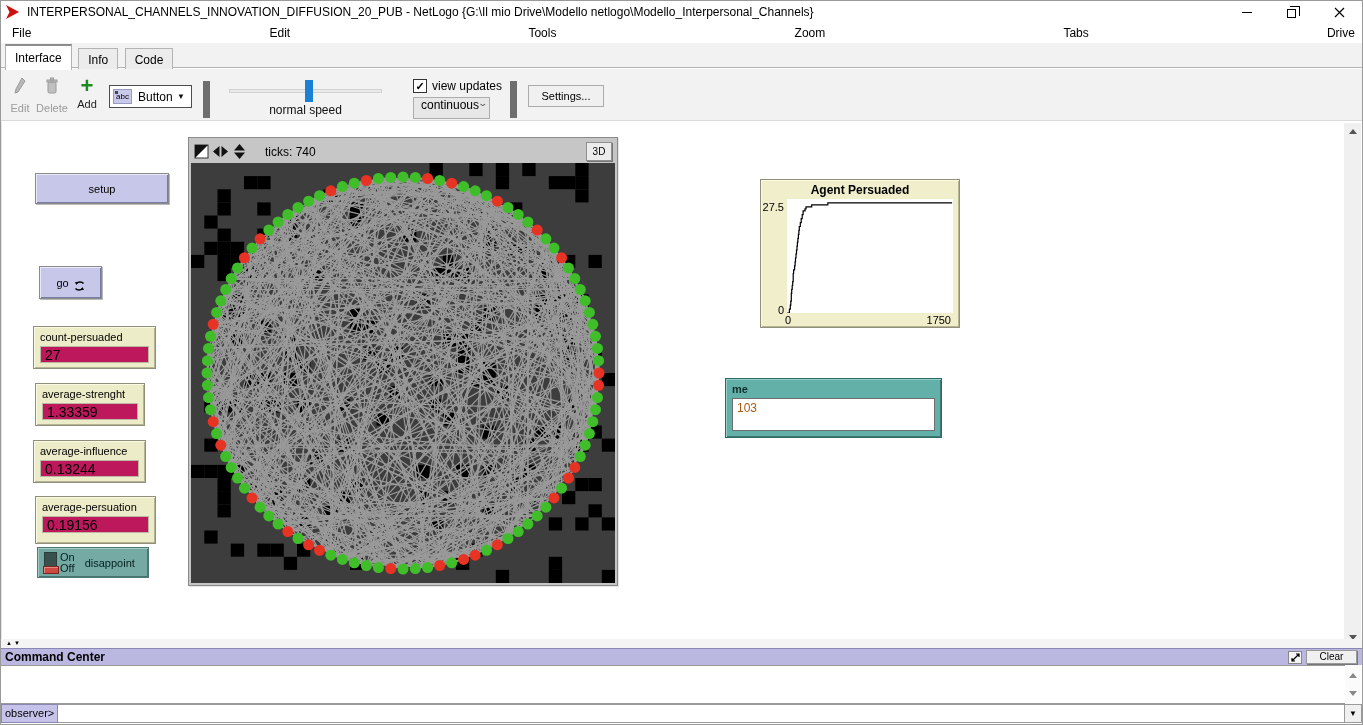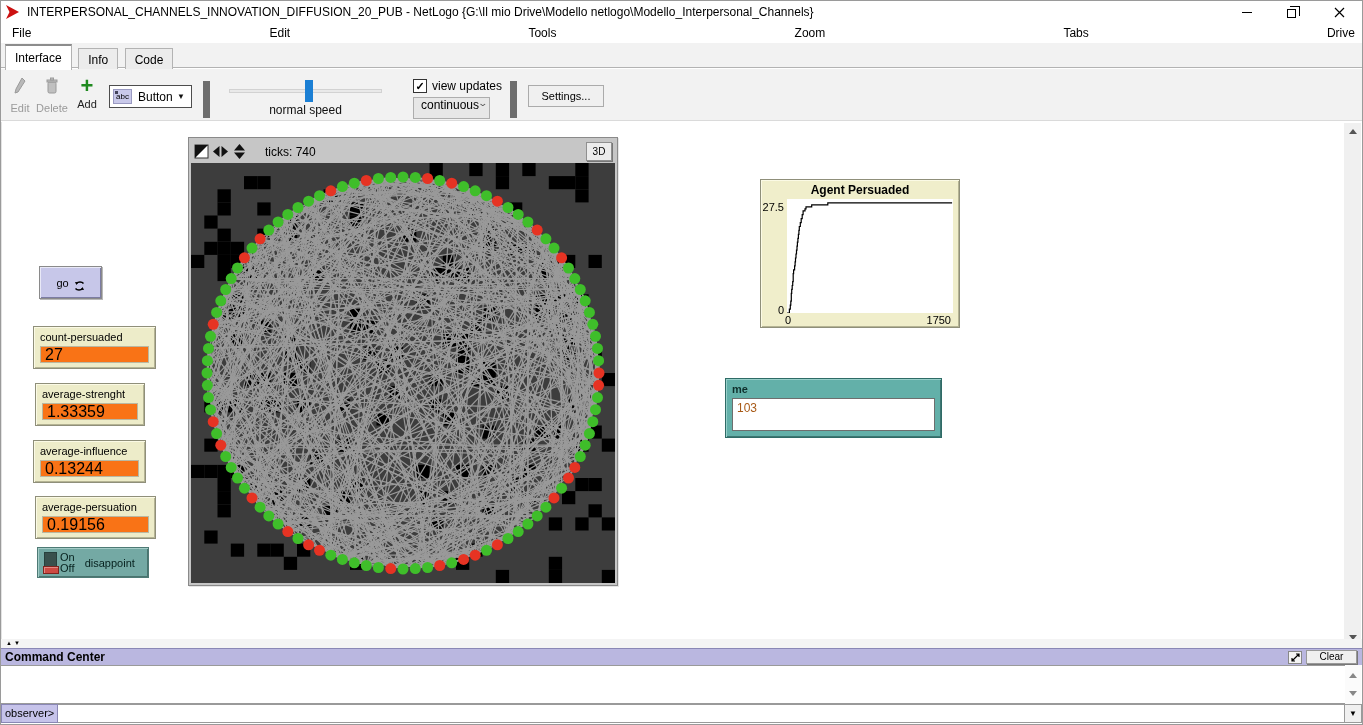--- a/index.html
+++ b/index.html
@@ -183,6 +183,9 @@
 
   <div class="workspace">
 
+    <button class="nl-button" style="left:33px; top:51px; width:134px; height:31px;">
+      <span>setup</span>
+    </button>
 
     <button class="nl-button" style="left:37px; top:144px; width:63px; height:33px;">
       <span>go</span>

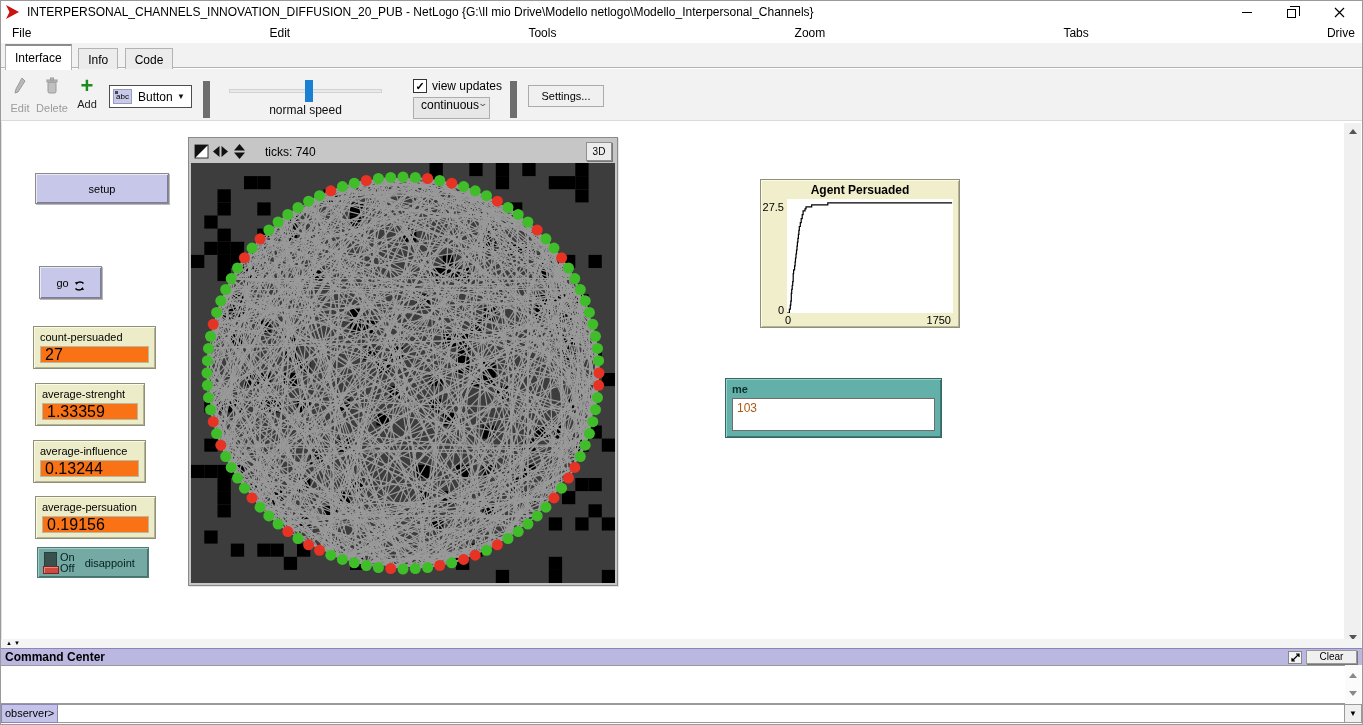--- a/index.html
+++ b/index.html
@@ -55,7 +55,7 @@
   .monitor { position:absolute; background:#edecc9; border:1px solid #8f8f7a;
     box-shadow: inset 1px 1px 0 #fbfae5, inset -1px -1px 0 #b5b494; padding:4px 6px 4px 6px; }
   .mon-label { font-size:11px; color:#000; }
-  .mon-value { background:#f97316; border:1px solid #b9b8a2; height:17px; font-size:16px; padding:0 4px; margin-top:3px; line-height:16px; }
+  .mon-value { background:#be185d; border:1px solid #b9b8a2; height:17px; font-size:14px; padding:0 4px; margin-top:3px; line-height:16px; }
   .nl-switch { position:absolute; background:#74a9a4; border:1px solid #4e7a75;
     box-shadow: inset 1px 1px 0 #a3cbc6, inset -1px -1px 0 #4a746f; display:flex; align-items:center; padding-left:6px; }
   .sw-toggle { position:relative; width:13px; height:22px; background:#39504d; border:1px solid #27403d; }

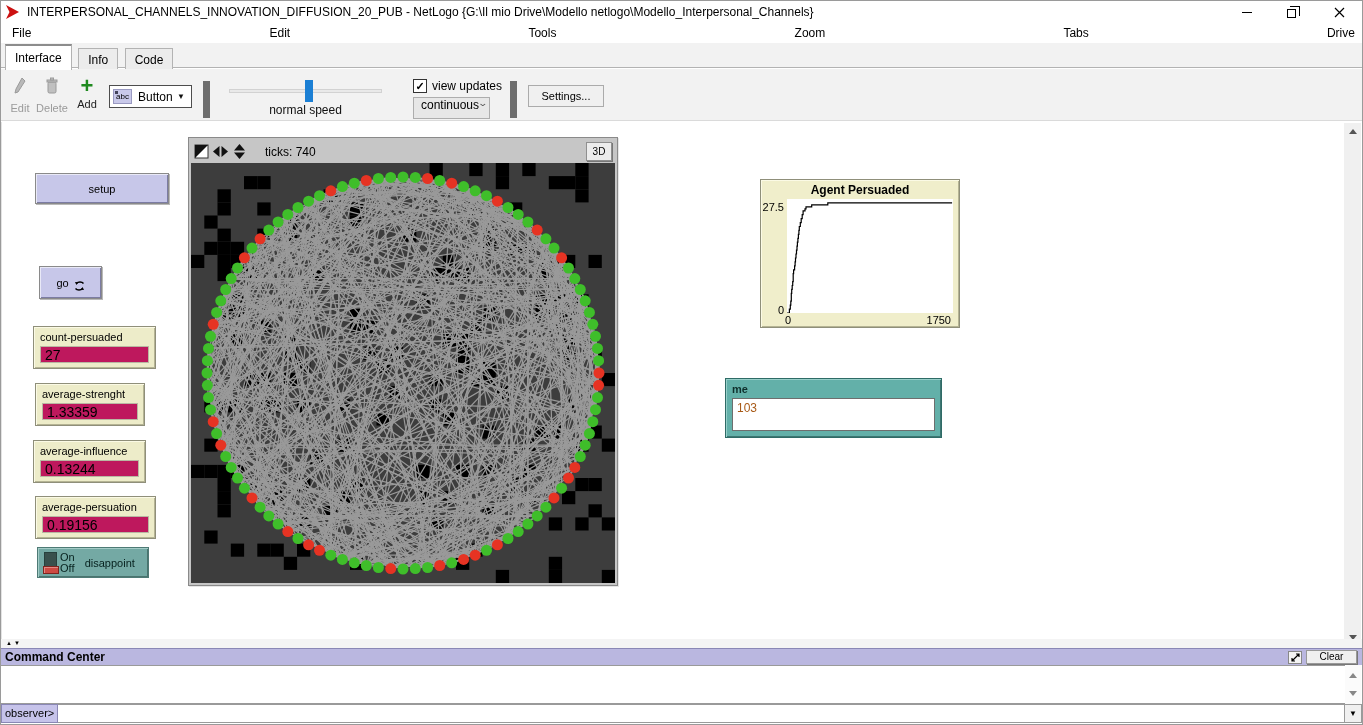--- a/index.html
+++ b/index.html
@@ -209,7 +209,7 @@
       <div class="mon-label">average-influence</div>
       <div class="mon-value">0.13244</div>
     </div>
-    <div class="monitor" style="left:33px; top:374px; width:121px; height:43px;">
+    <div class="monitor" style="left:33px; top:374px; width:121px; height:48px;">
       <div class="mon-label">average-persuation</div>
       <div class="mon-value">0.19156</div>
     </div>

